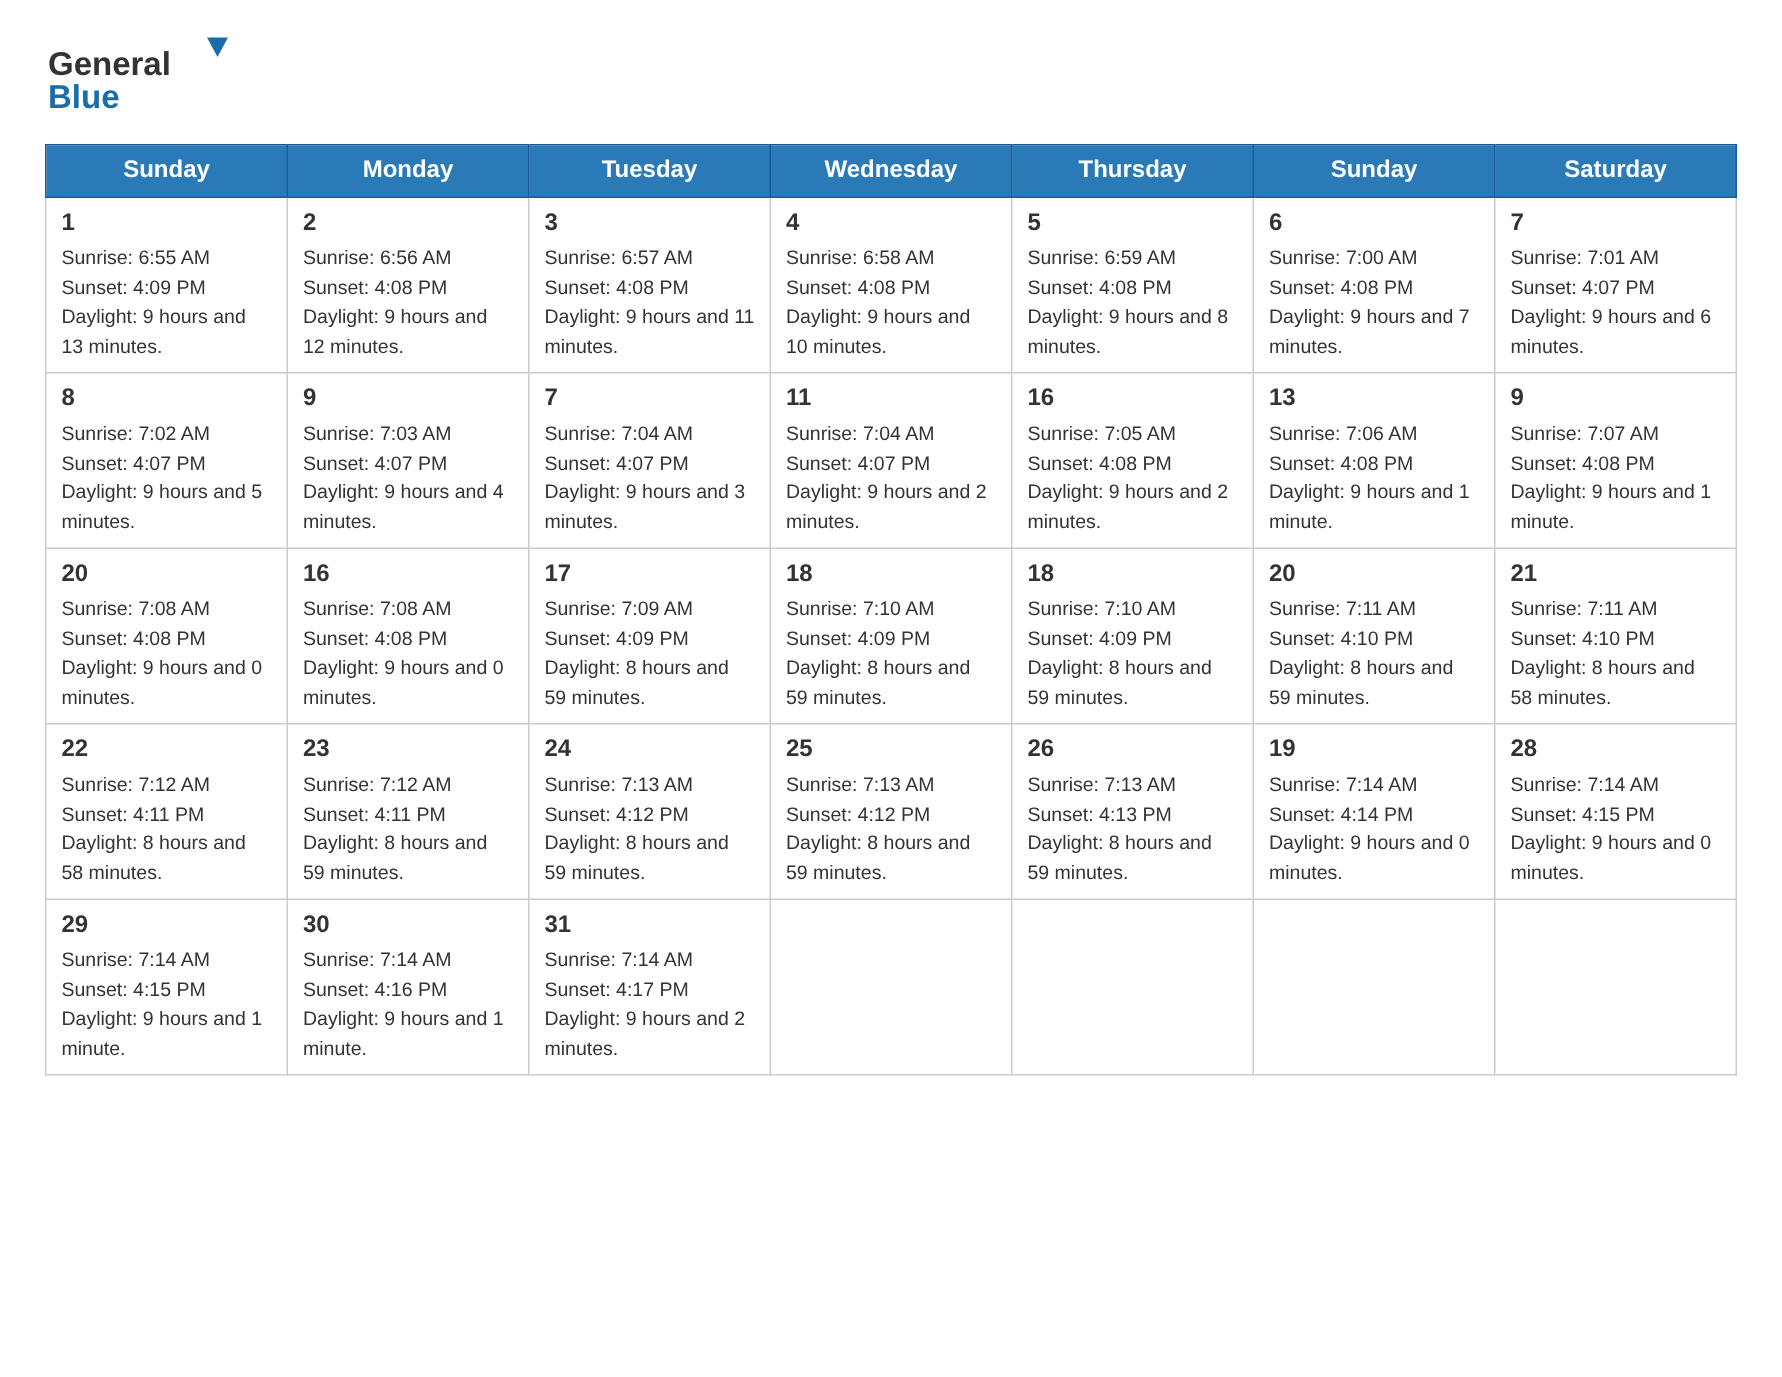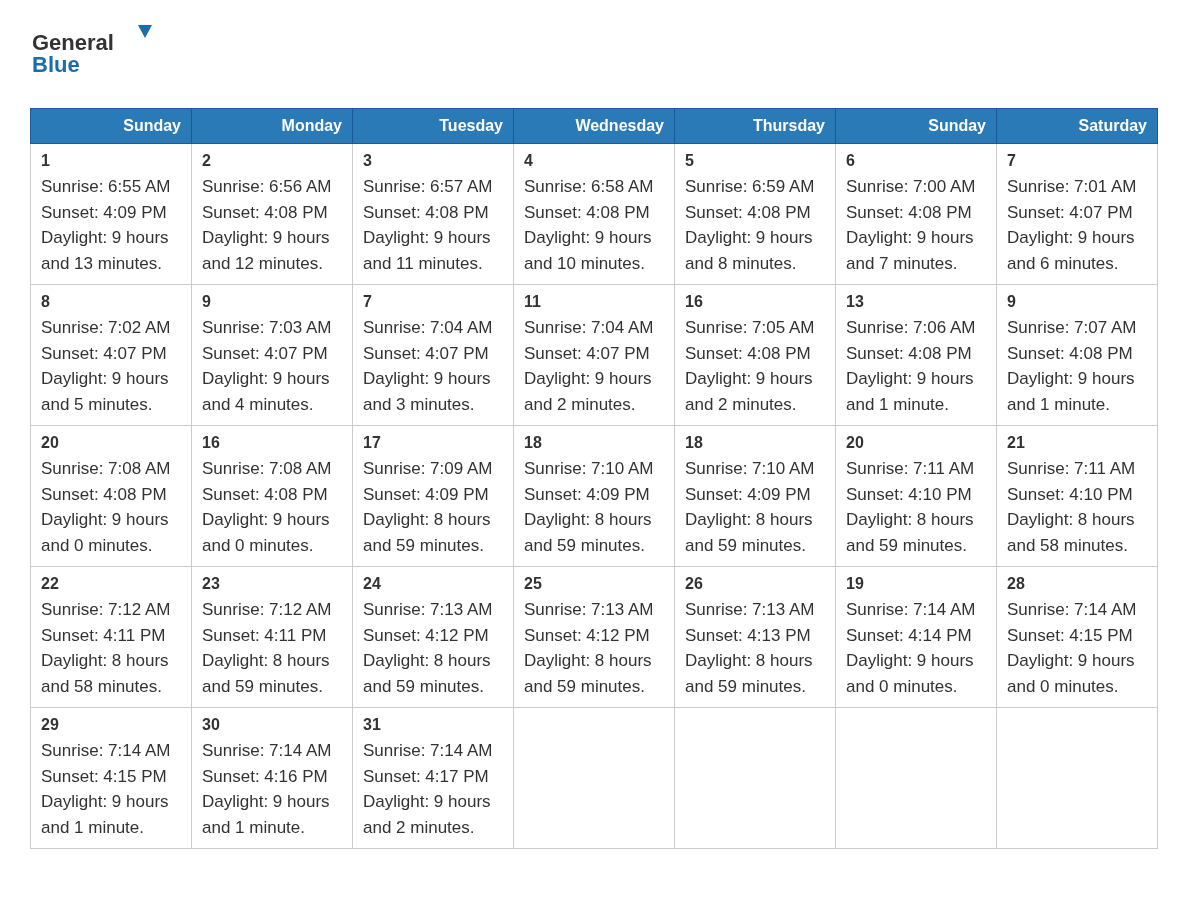--- a/index.html
+++ b/index.html
@@ -15,7 +15,7 @@
       display: flex;
       justify-content: space-between;
       align-items: center;
-      margin-bottom: 28px;
+      margin-bottom: 16px;
     }
     .logo {
       display: flex;

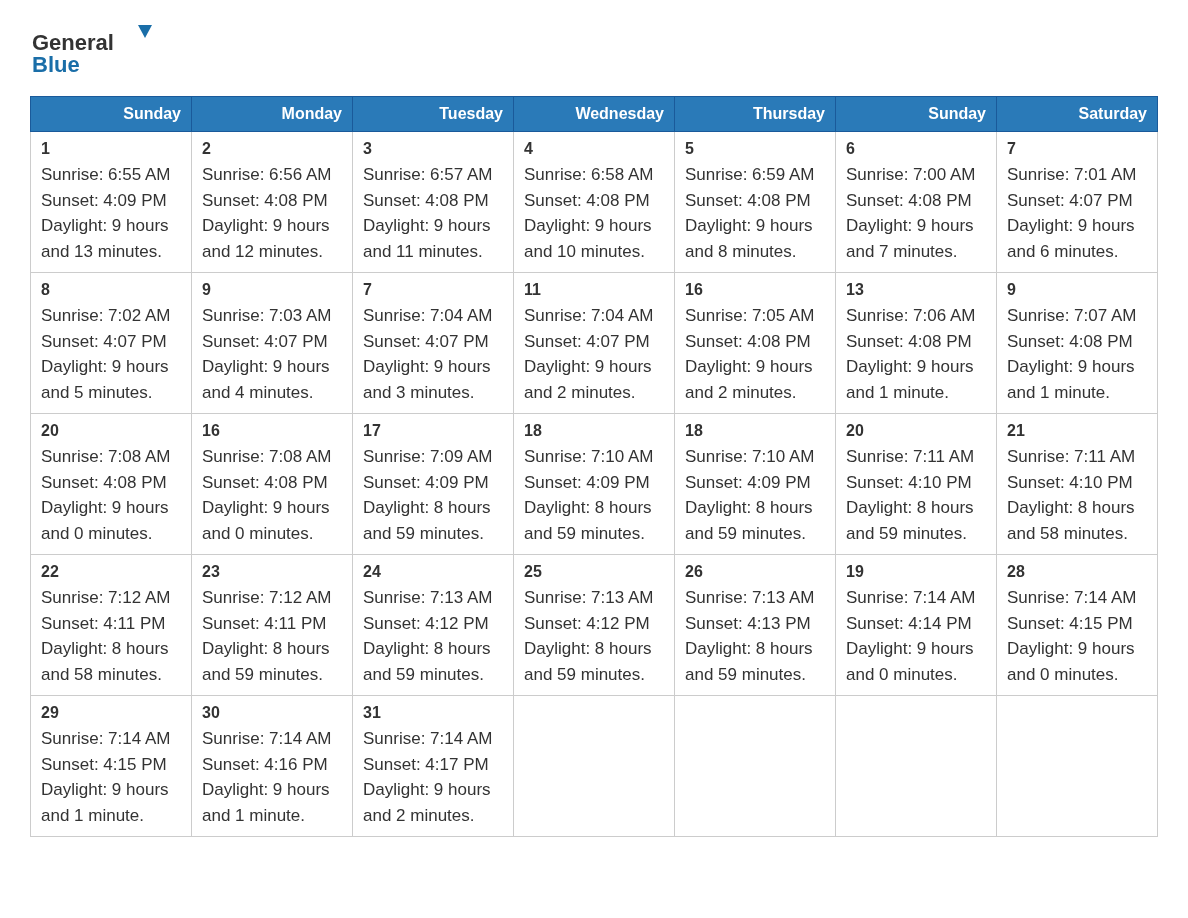--- a/index.html
+++ b/index.html
@@ -47,7 +47,7 @@
       font-size: 16px;
       font-weight: bold;
       padding: 8px 10px;
-      text-align: right;
+      text-align: center;
       border: 1px solid #1a5a9a;
     }
     .calendar td {

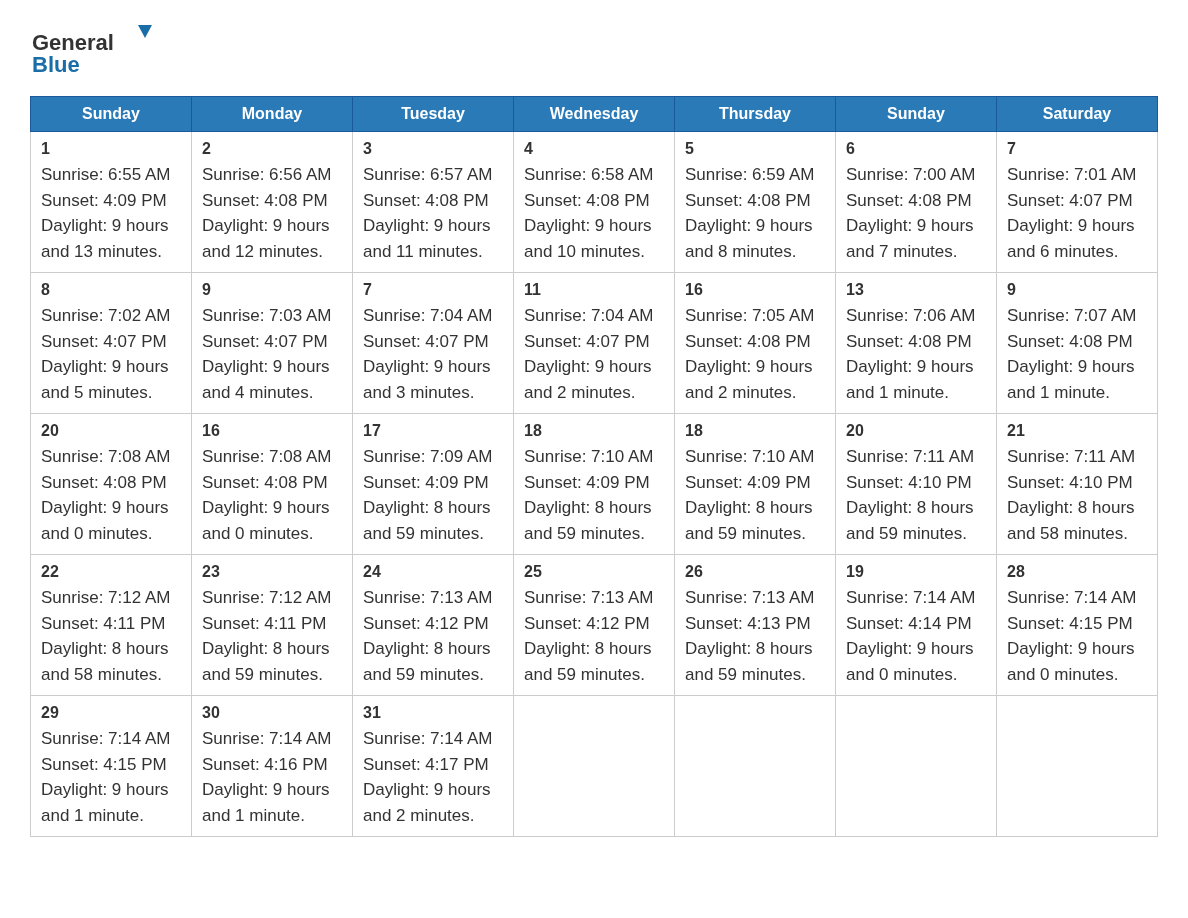--- a/index.html
+++ b/index.html
@@ -67,7 +67,7 @@
       display: block;
     }
     .day-info {
-      font-size: 17px;
+      font-size: 13px;
       line-height: 1.5;
     }
     .empty-cell {

